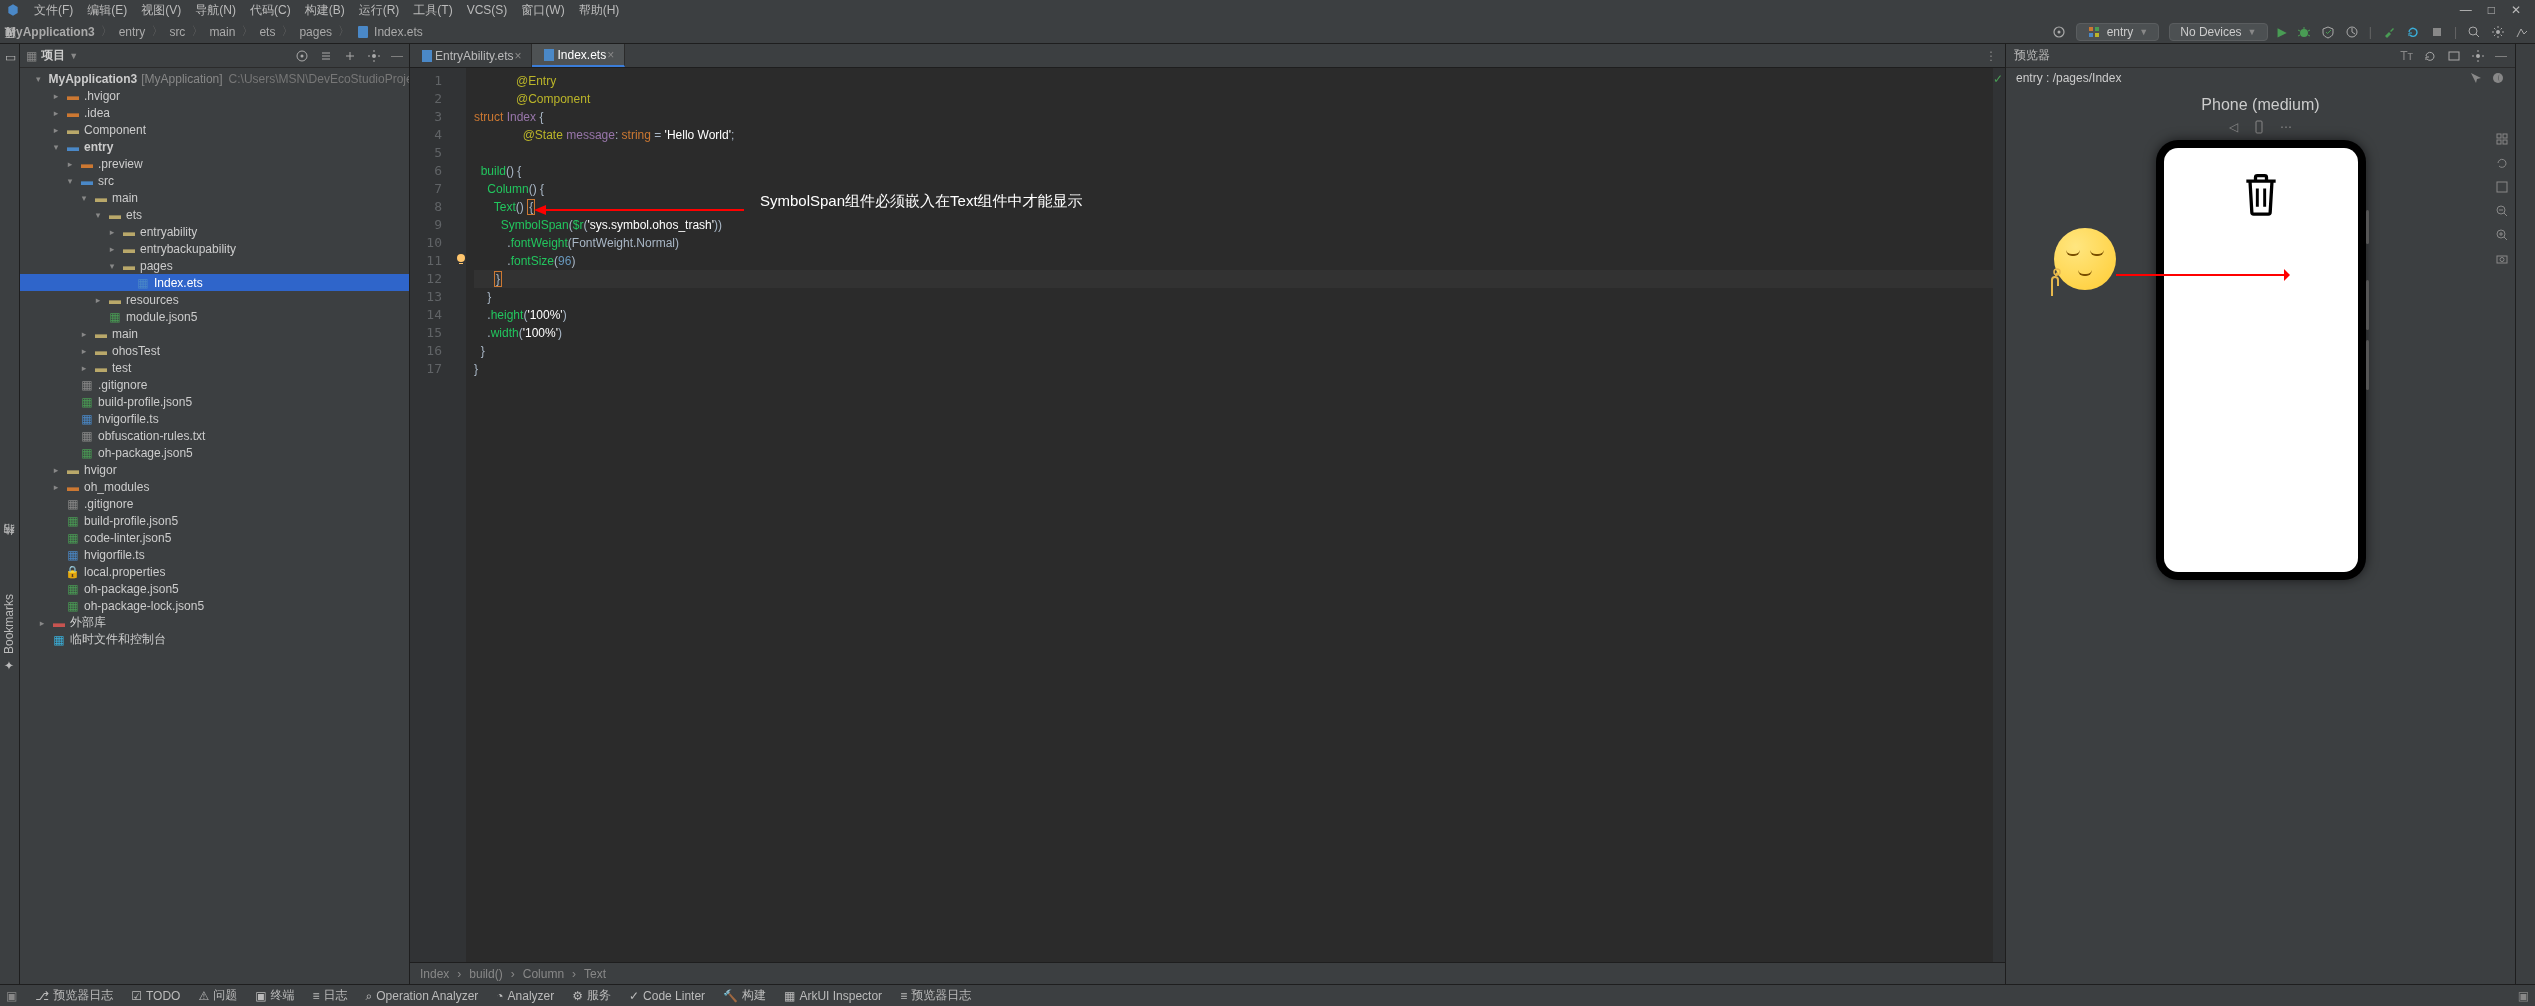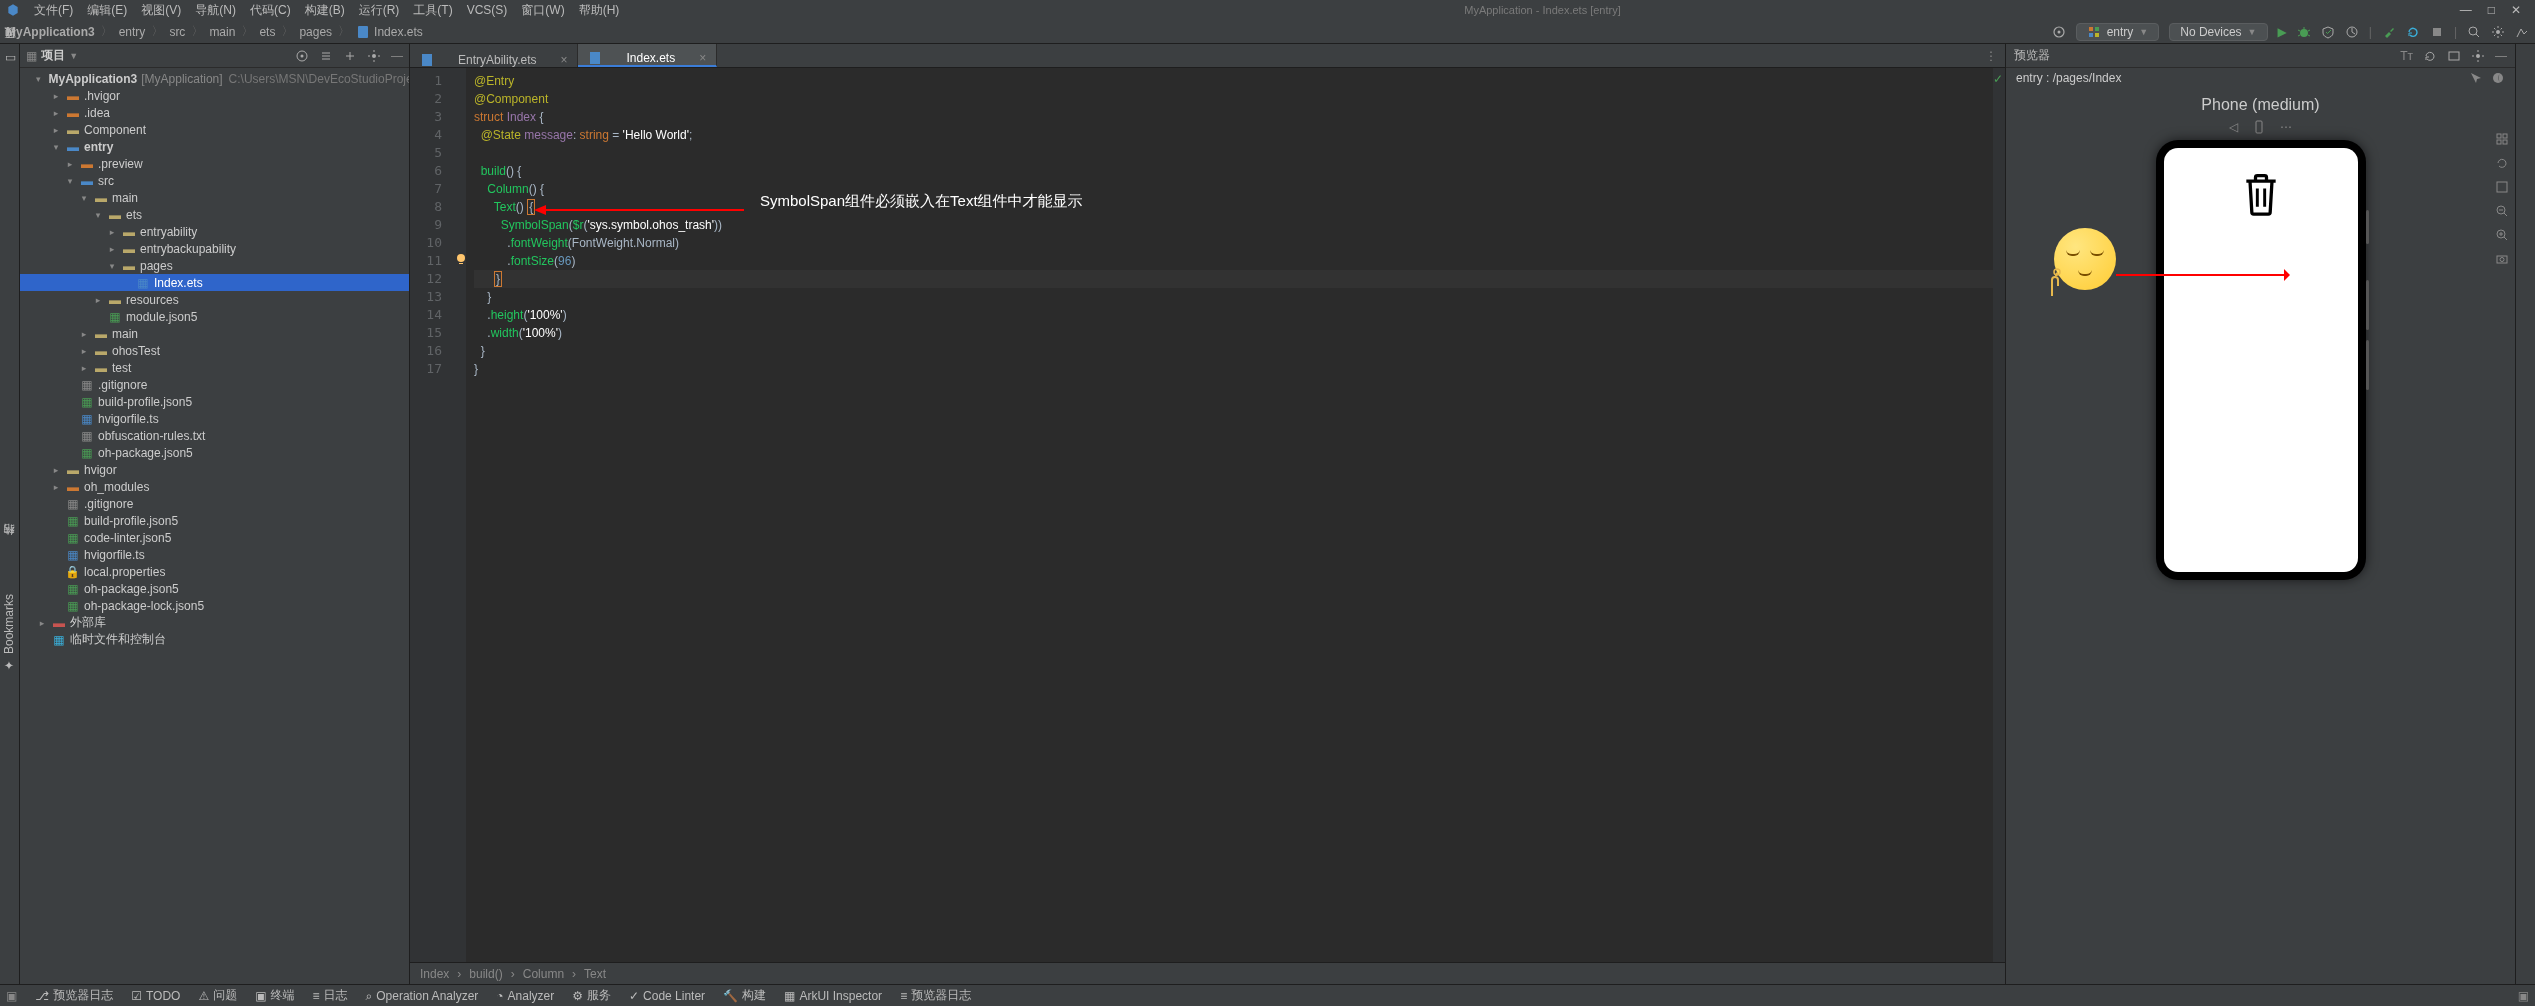--- a/index.html
+++ b/index.html
@@ -121,7 +121,6 @@
   <span class="menu-item">VCS(S)</span>
   <span class="menu-item">窗口(W)</span>
   <span class="menu-item">帮助(H)</span>
-  <span class="title">MyApplication - Index.ets [entry]</span>
   <div class="winbtns">
     <span>—</span>
     <span>□</span>

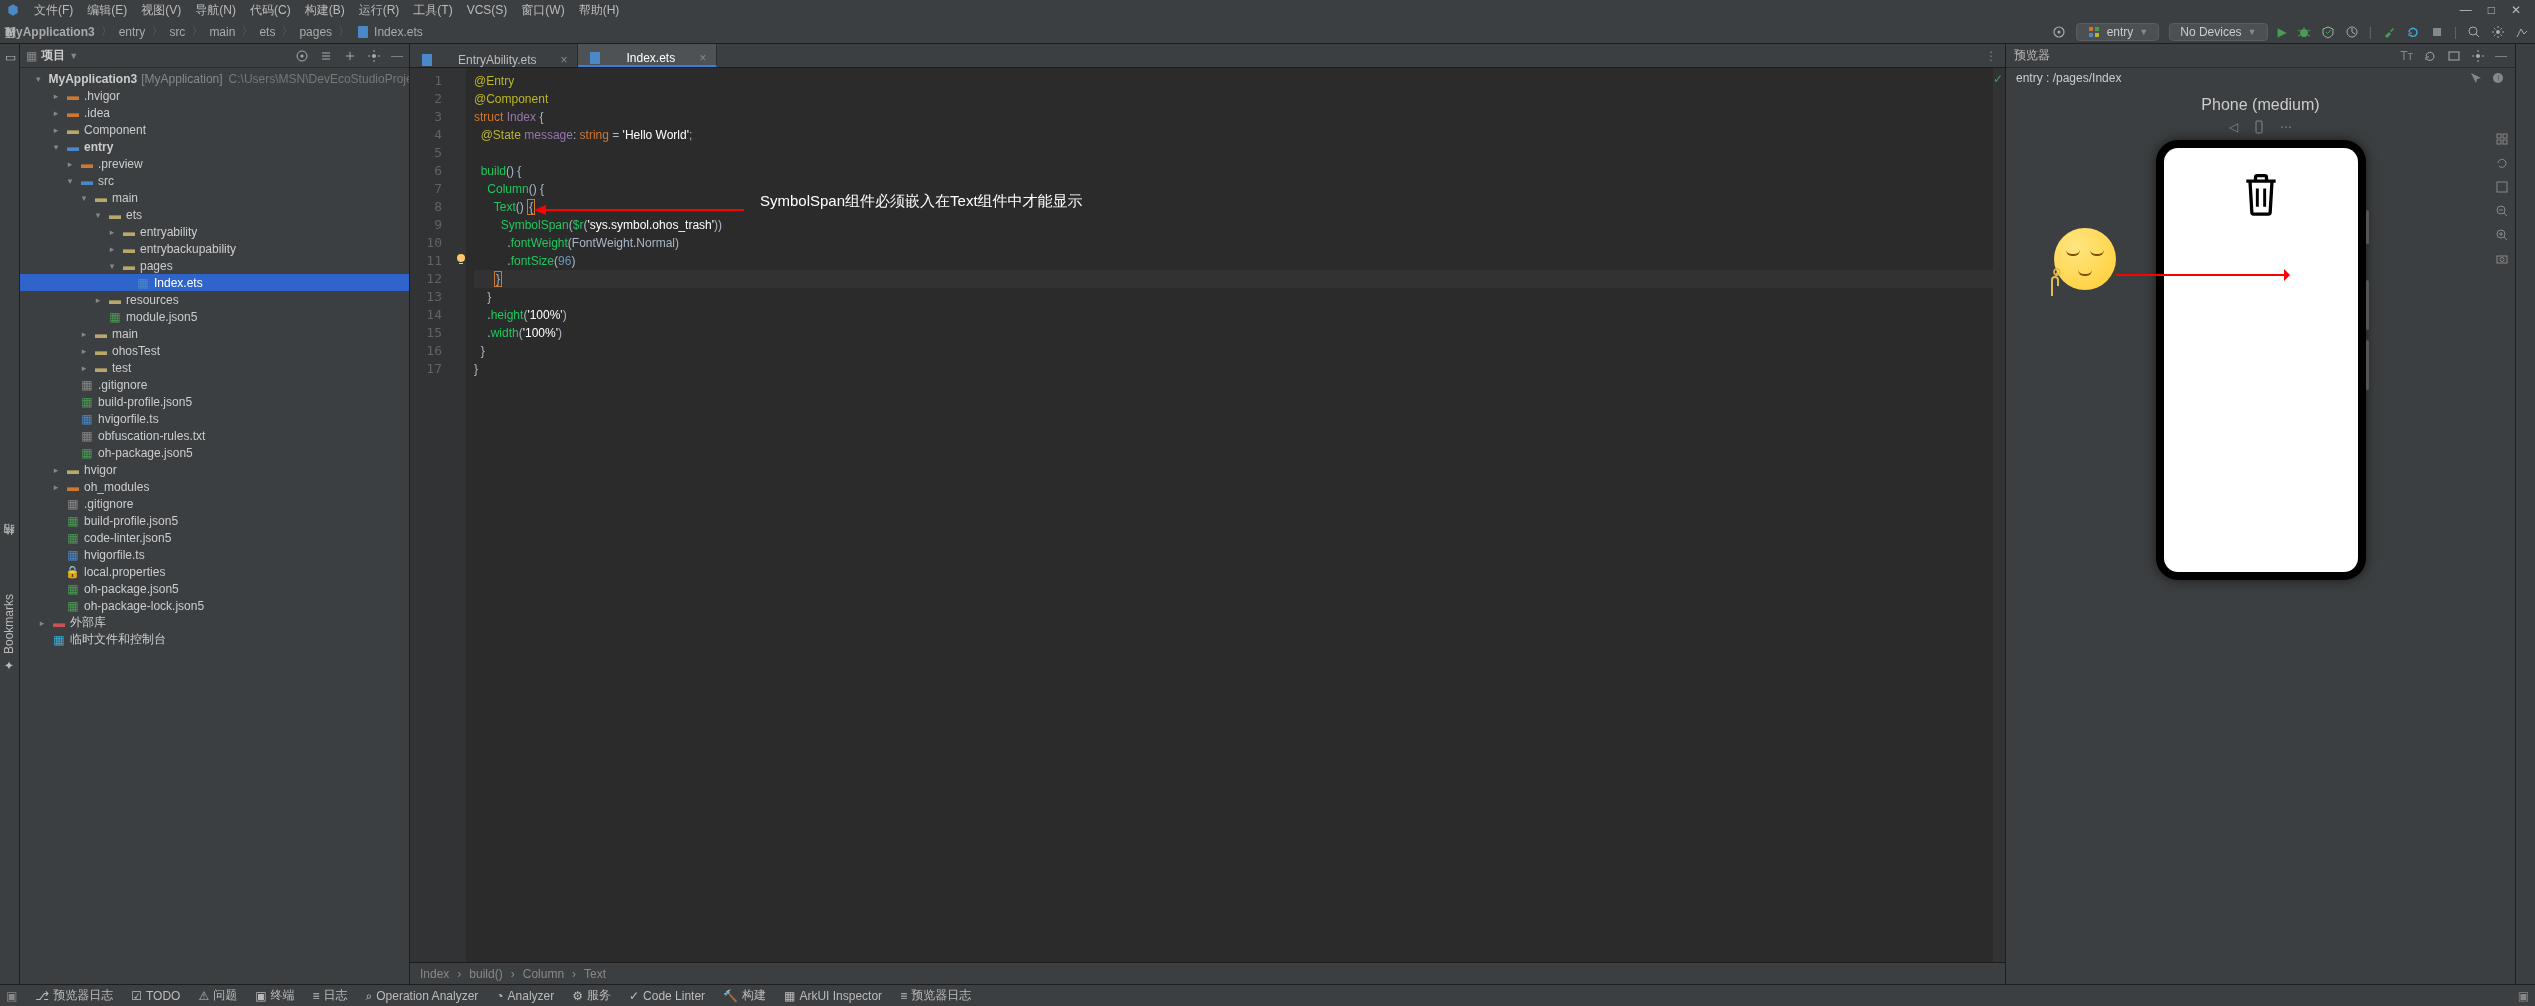--- a/index.html
+++ b/index.html
@@ -50,7 +50,7 @@
 
   .editor-area { flex: 1; display: flex; flex-direction: column; background: #2b2b2b; min-width: 0; position: relative; }
   .tabs { height: 24px; background: #3c3f41; display: flex; align-items: stretch; border-bottom: 1px solid #1e1e1e; }
-  .tab { padding: 0 10px; display: flex; align-items: flex-end; gap: 24px; color: #bbbbbb; border-right: 1px solid #2b2b2b; }
+  .tab { padding: 0 10px; display: flex; align-items: center; gap: 1px; color: #bbbbbb; border-right: 1px solid #2b2b2b; }
   .tab.active { background: #4e5254; color: #ffffff; border-bottom: 2px solid #3b7dd8; }
   .tab .close { color: #888; }
   .tabs .more { margin-left: auto; padding: 0 8px; color: #888; display: flex; align-items: center; }

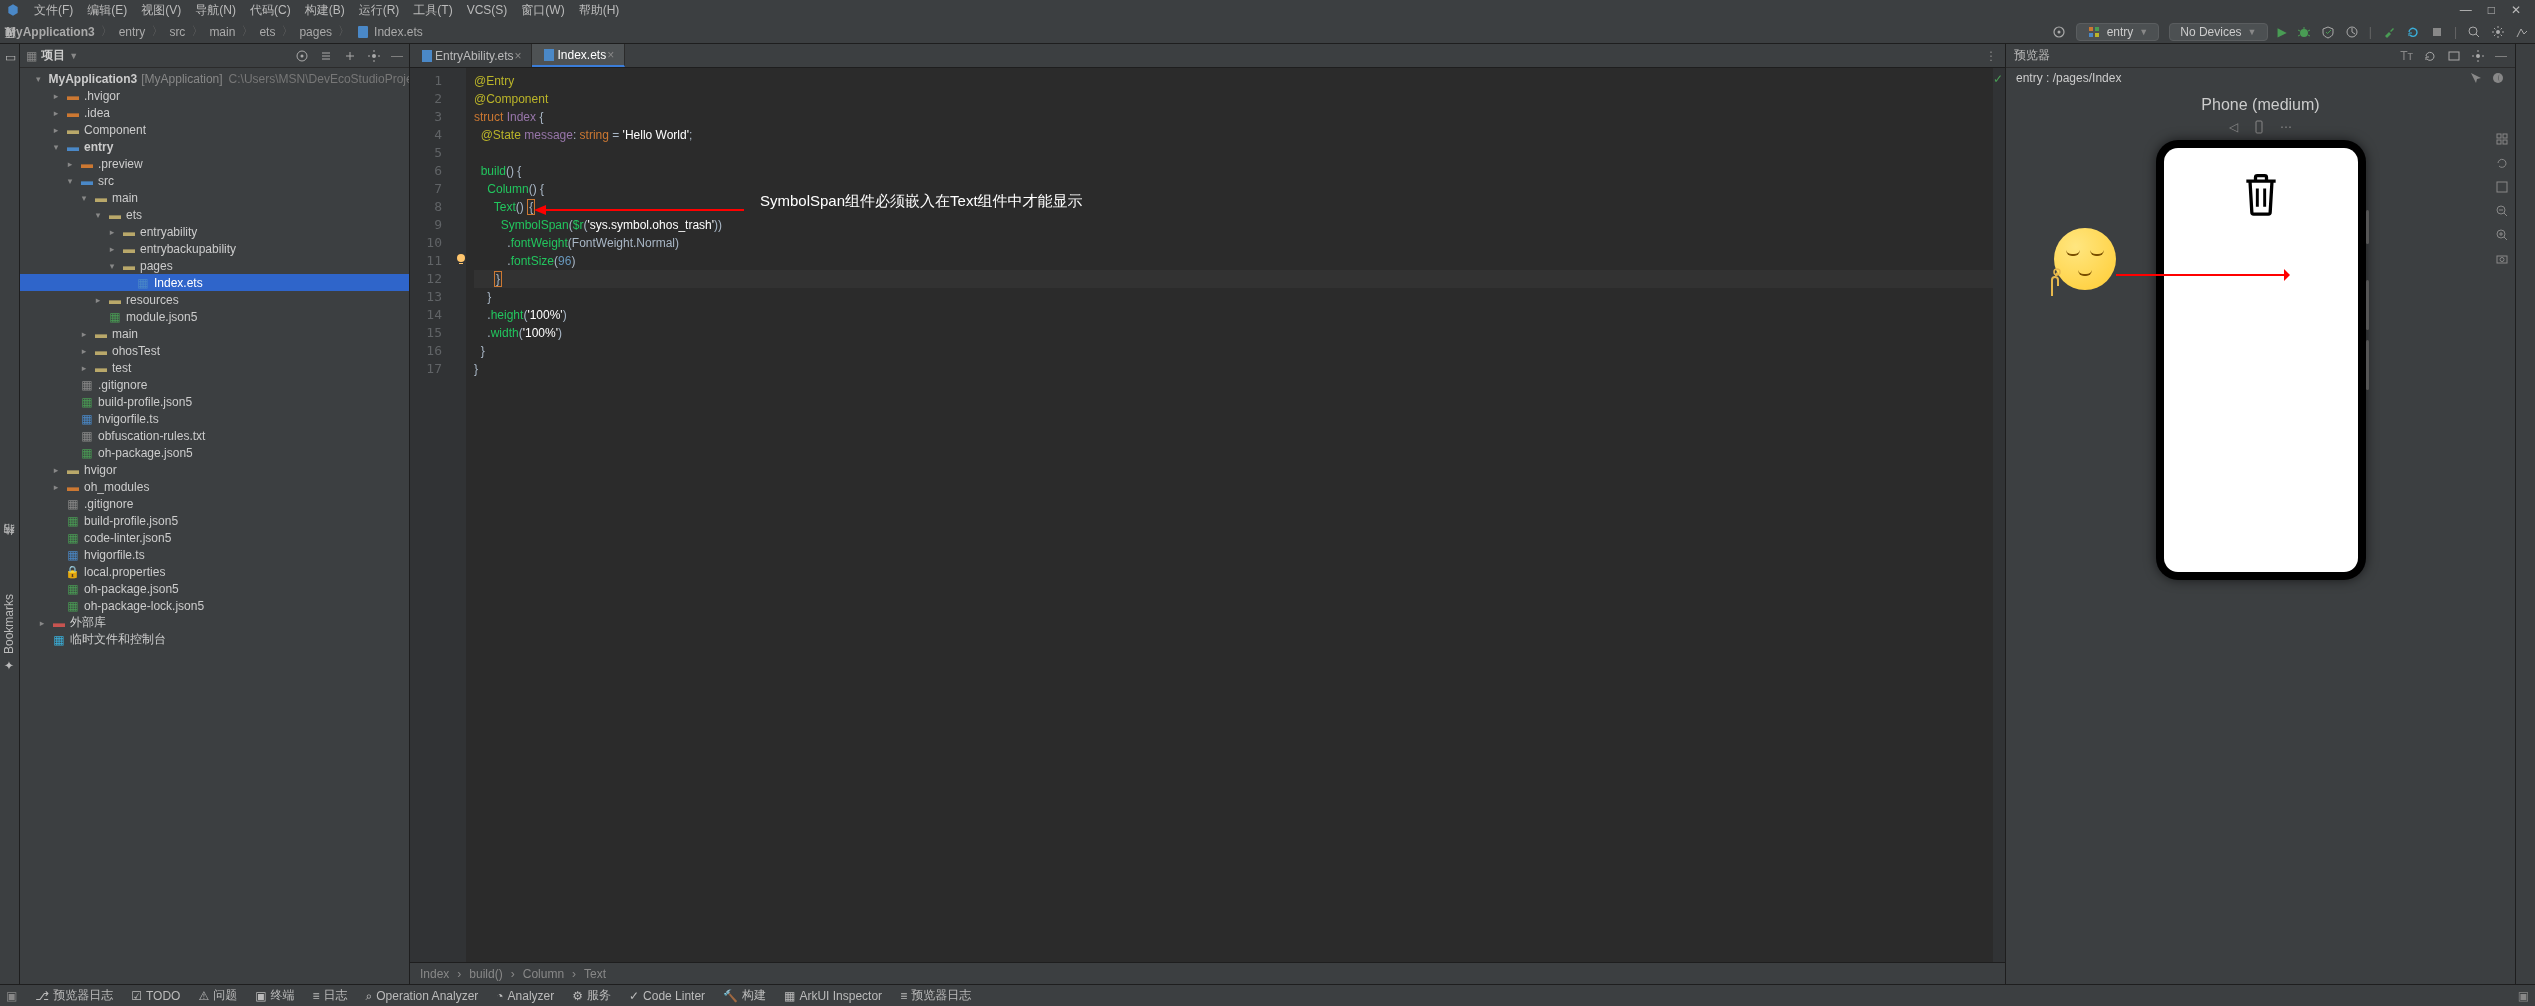--- a/index.html
+++ b/index.html
@@ -59,7 +59,7 @@
   .gutter { width: 40px; background: #313335; text-align: right; padding: 4px 8px 0 0; color: #606366; font-family: "Consolas", monospace; font-size: 13px; line-height: 18px; }
   .gutter2 { width: 16px; background: #313335; }
   .code { flex: 1; padding: 4px 0 0 8px; font-family: "Consolas", monospace; font-size: 13px; line-height: 18px; color: #a9b7c6; white-space: pre; }
-  .k-y { color: #bbb529; } 
+  .k-y { color: #bbb529; margin-left: 42px; } 
   .k-o { color: #cc7832; text-align: right; } 
   .k-p { color: #9876aa; } 
   .k-s { color: #ffffff; } 

